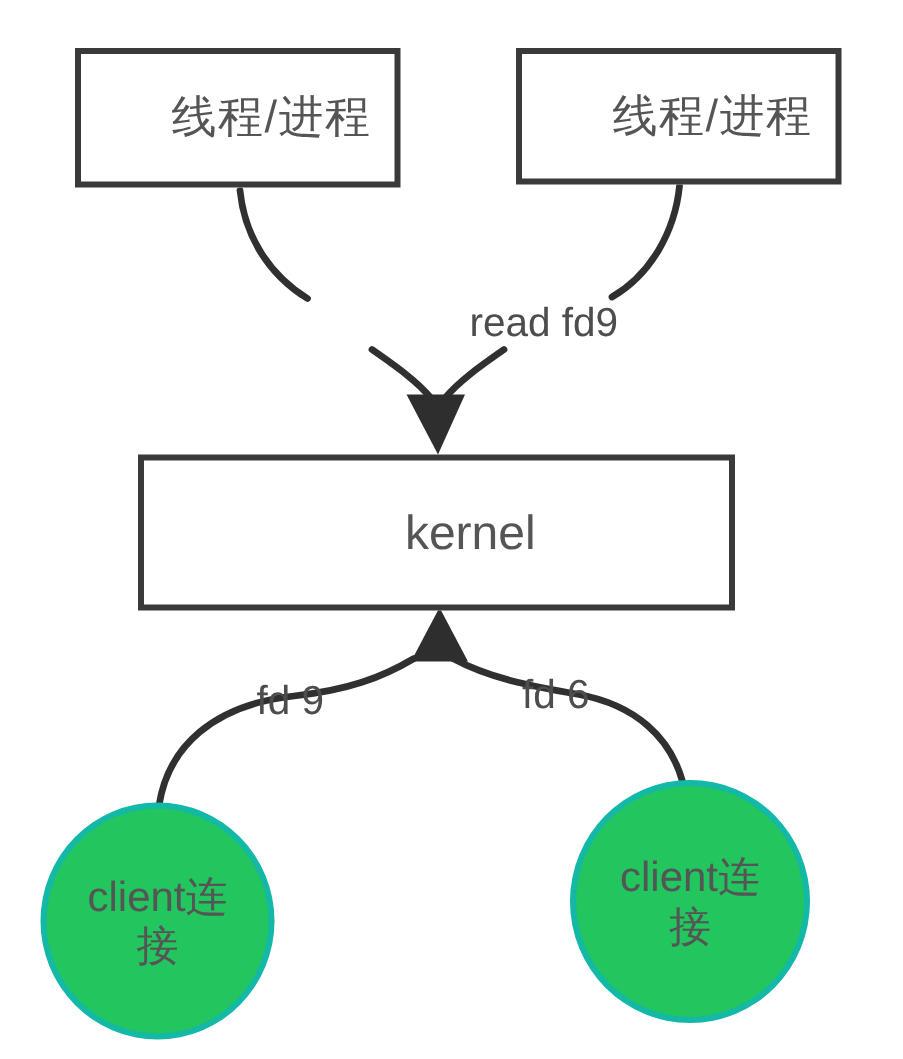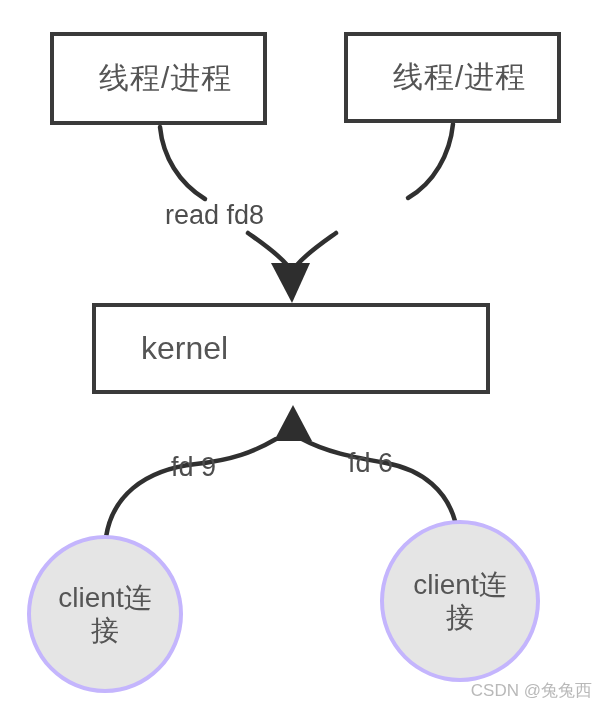--- a/index.html
+++ b/index.html
@@ -30,6 +30,7 @@
     background: #ffffff;
     display: flex;
     align-items: center;
+    justify-content: center;
     color: #555555;
     padding-left: 45px;
   }

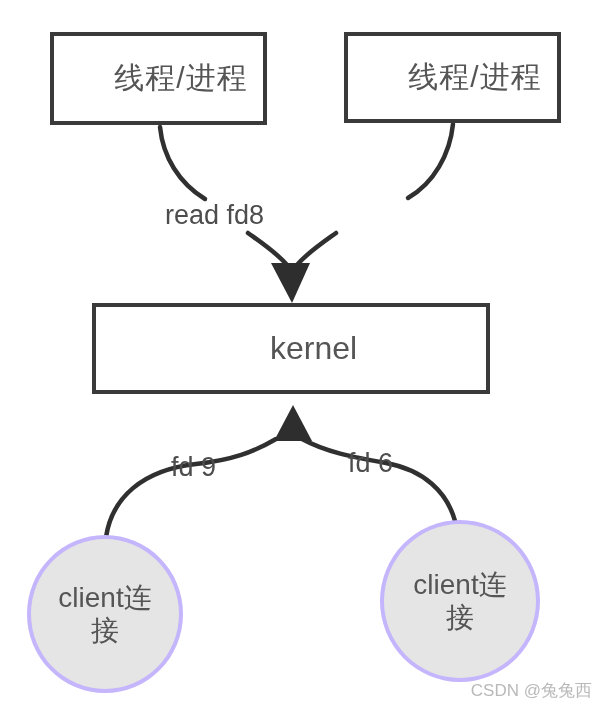--- a/index.html
+++ b/index.html
@@ -117,7 +117,6 @@
     <span>接</span>
   </div>
 
-  <div class="edge-label lbl-read-fd8">read fd8</div>
   <div class="edge-label lbl-fd8">fd 9</div>
   <div class="edge-label lbl-fd9">fd 6</div>
 

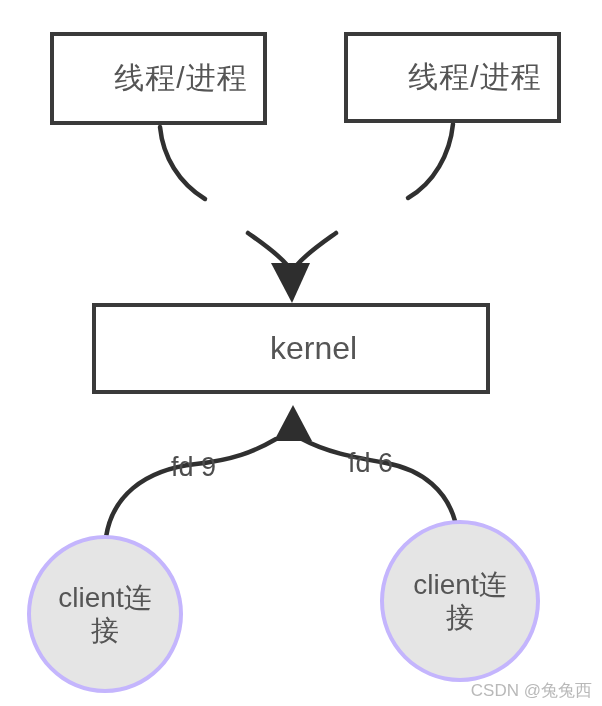--- a/index.html
+++ b/index.html
@@ -117,6 +117,7 @@
     <span>接</span>
   </div>
 
+  <div class="edge-label lbl-read-fd9">read fd9</div>
   <div class="edge-label lbl-fd8">fd 9</div>
   <div class="edge-label lbl-fd9">fd 6</div>
 

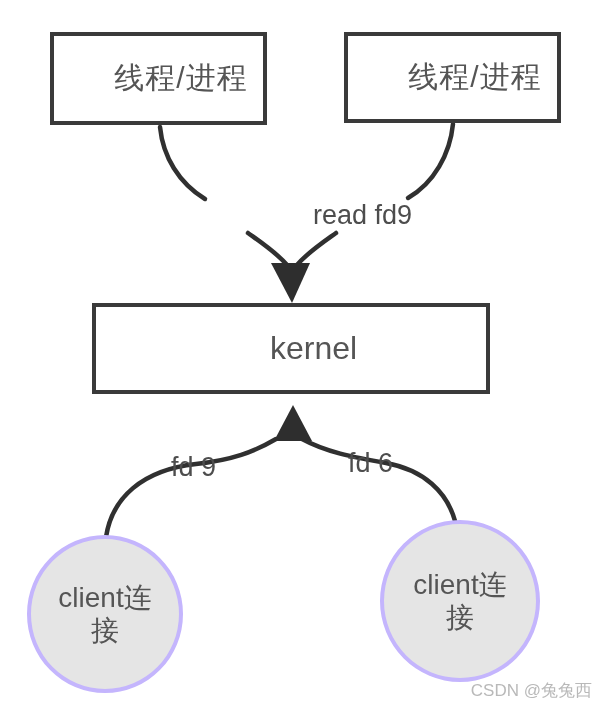--- a/index.html
+++ b/index.html
@@ -40,7 +40,7 @@
   }
   .process-left  { left: 50px;  top: 32px;  width: 217px; height: 93px; }
   .process-right { left: 344px; top: 32px;  width: 217px; height: 91px; }
-  .kernel-box    { left: 92px;  top: 303px; width: 398px; height: 91px; font-size: 32px; }
+  .kernel-box    { left: 92px;  top: 303px; width: 398px; height: 104px; font-size: 32px; }
   .node-circle {
     position: absolute;
     box-sizing: border-box;

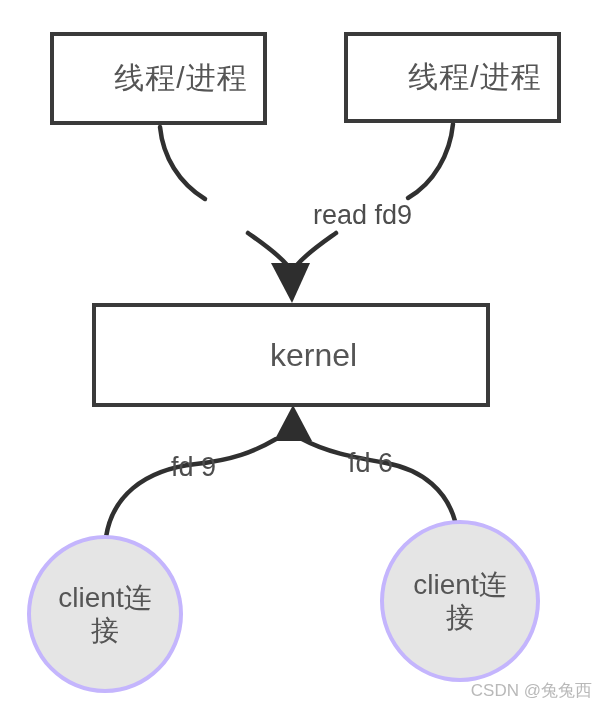--- a/index.html
+++ b/index.html
@@ -44,9 +44,9 @@
   .node-circle {
     position: absolute;
     box-sizing: border-box;
-    border: 4px solid #c4b5fd;
+    border: 4px solid #14b8a6;
     border-radius: 50%;
-    background: #e5e5e5;
+    background: #22c55e;
     display: flex;
     flex-direction: column;
     align-items: center;

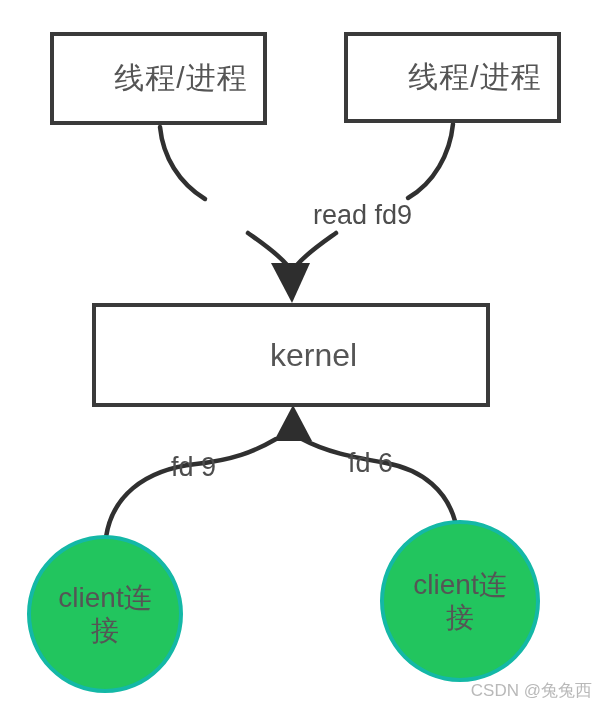--- a/index.html
+++ b/index.html
@@ -121,7 +121,6 @@
   <div class="edge-label lbl-fd8">fd 9</div>
   <div class="edge-label lbl-fd9">fd 6</div>
 
-  <div class="watermark">CSDN @兔兔西</div>
 
 </div>
 

